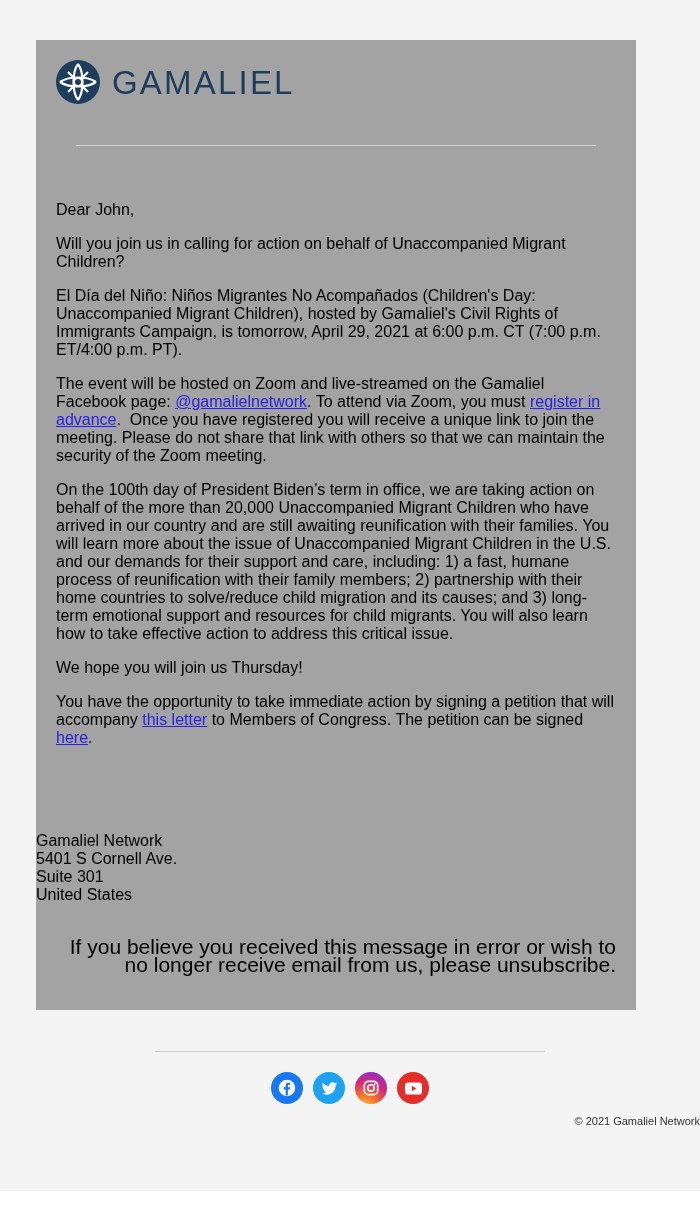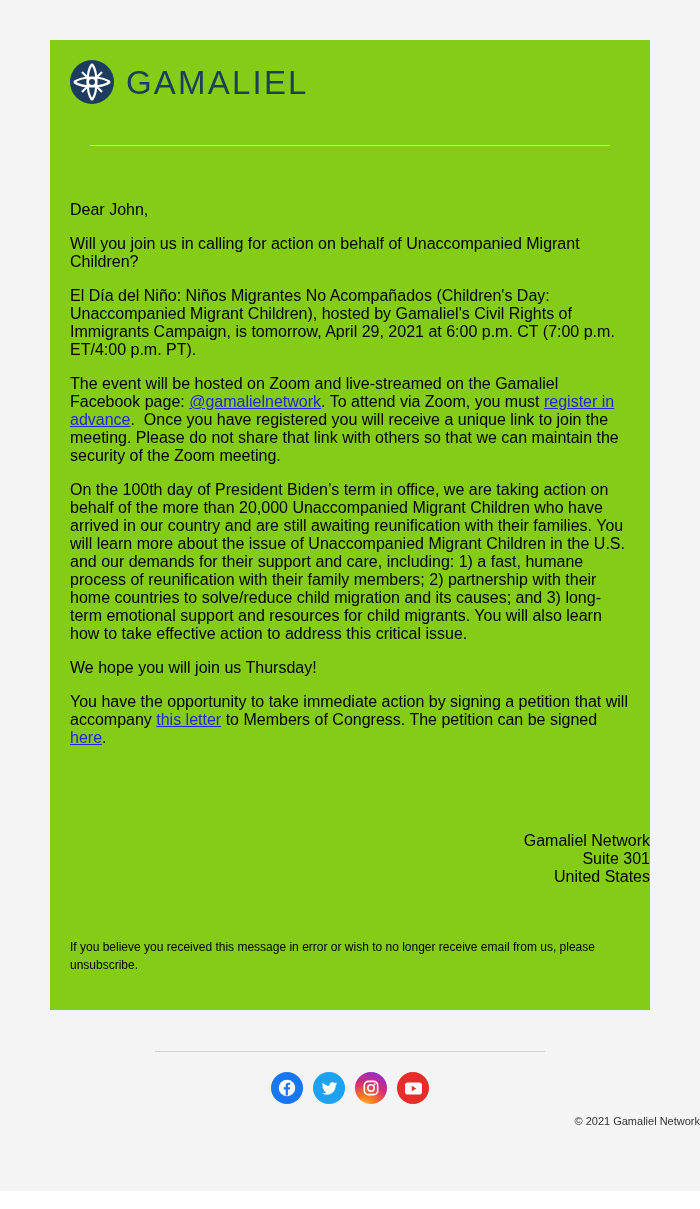--- a/index.html
+++ b/index.html
@@ -6,7 +6,7 @@
     html, body { width: 700px; height: 1209px; background: #ffffff; overflow: hidden; }
     body { font-family: "Liberation Sans", sans-serif; color: #000; }
     .bg { position: absolute; left: 0; top: 0; width: 700px; height: 1191px; background: #f4f4f4; }
-    .card { position: absolute; left: 50px; top: 40px; width: 600px; height: 970px; background: #84cc16; }
+    .card { position: absolute; left: 36px; top: 40px; width: 600px; height: 970px; background: #a3a3a3; }
     .logo { position: absolute; left: 20px; top: 19px; height: 46px; display: flex; align-items: center; }
     .logo svg { display: block; }
     .logo-text { margin-left: 12px; font-size: 33px; letter-spacing: 2.2px; color: #1c3d5e; font-weight: normal; line-height: 1; }

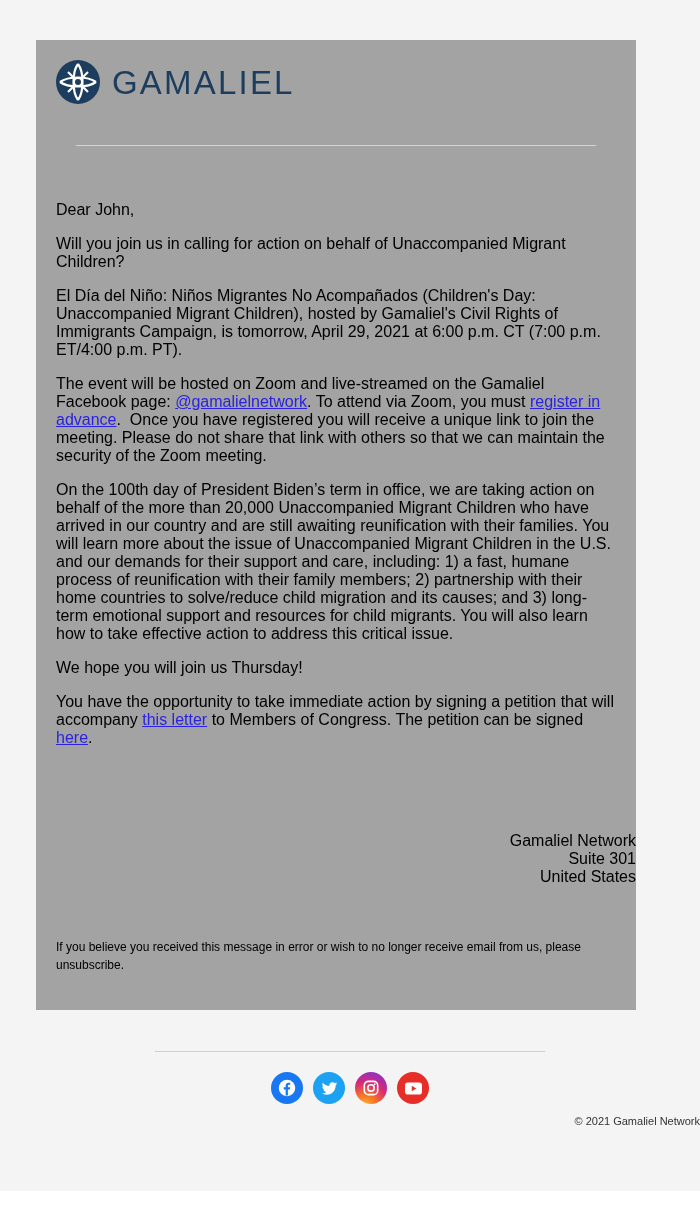--- a/index.html
+++ b/index.html
@@ -14,7 +14,7 @@
     .content { position: absolute; left: 20px; top: 161px; width: 562px; font-size: 16px; line-height: 18px; }
     .content p { margin-bottom: 16px; }
     .content a { color: #1a0dab; color: #2a22e0; text-decoration: underline; }
-    .address { position: absolute; left: 0; top: 792px; width: 600px; text-align: right; font-size: 16px; line-height: 18px; }
+    .address { position: absolute; left: 0; top: 792px; width: 600px; text-align: left; font-size: 16px; line-height: 18px; }
     .unsub { position: absolute; left: 20px; top: 898px; width: 560px; text-align: left; font-size: 12px; line-height: 18px; }
     .hr-bottom { position: absolute; left: 155px; top: 1051px; width: 390px; height: 1px; background: #cfcfcf; }
     .social { position: absolute; left: 271px; top: 1072px; display: flex; gap: 10px; }

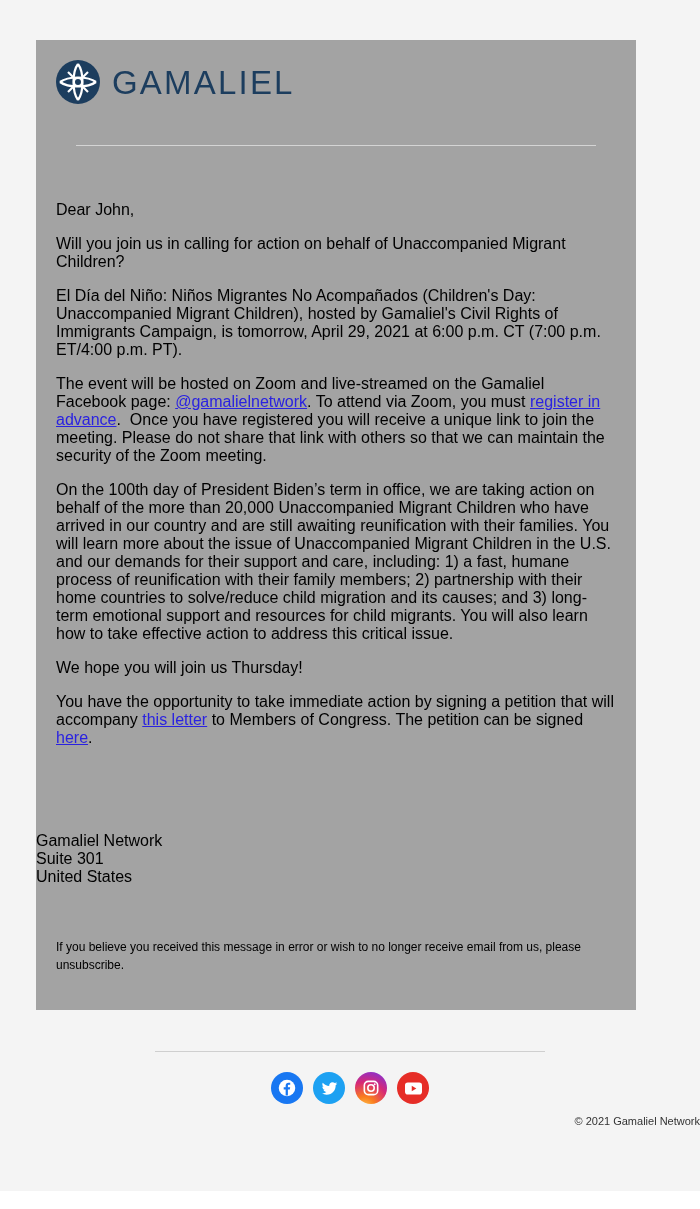--- a/index.html
+++ b/index.html
@@ -61,6 +61,7 @@
 
   <div class="address">
     <div>Gamaliel Network</div>
+    <div>5401 S Cornell Ave.</div>
     <div>Suite 301</div>
     <div>United States</div>
   </div>

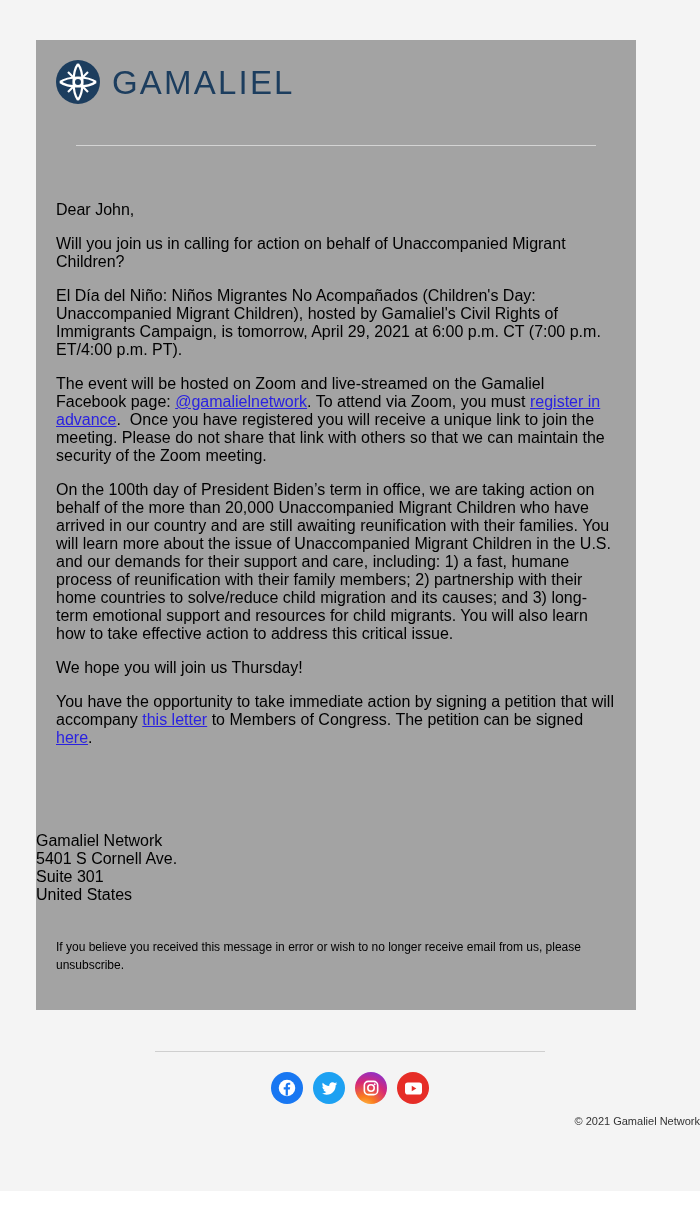--- a/index.html
+++ b/index.html
@@ -15,7 +15,7 @@
     .content p { margin-bottom: 16px; }
     .content a { color: #1a0dab; color: #2a22e0; text-decoration: underline; }
     .address { position: absolute; left: 0; top: 792px; width: 600px; text-align: left; font-size: 16px; line-height: 18px; }
-    .unsub { position: absolute; left: 20px; top: 898px; width: 560px; text-align: left; font-size: 12px; line-height: 18px; }
+    .unsub { position: absolute; left: 20px; top: 898px; width: 560px; text-align: right; font-size: 21px; line-height: 18px; }
     .hr-bottom { position: absolute; left: 155px; top: 1051px; width: 390px; height: 1px; background: #cfcfcf; }
     .social { position: absolute; left: 271px; top: 1072px; display: flex; gap: 10px; }
     .social a { width: 32px; height: 32px; border-radius: 50%; display: flex; align-items: center; justify-content: center; }

